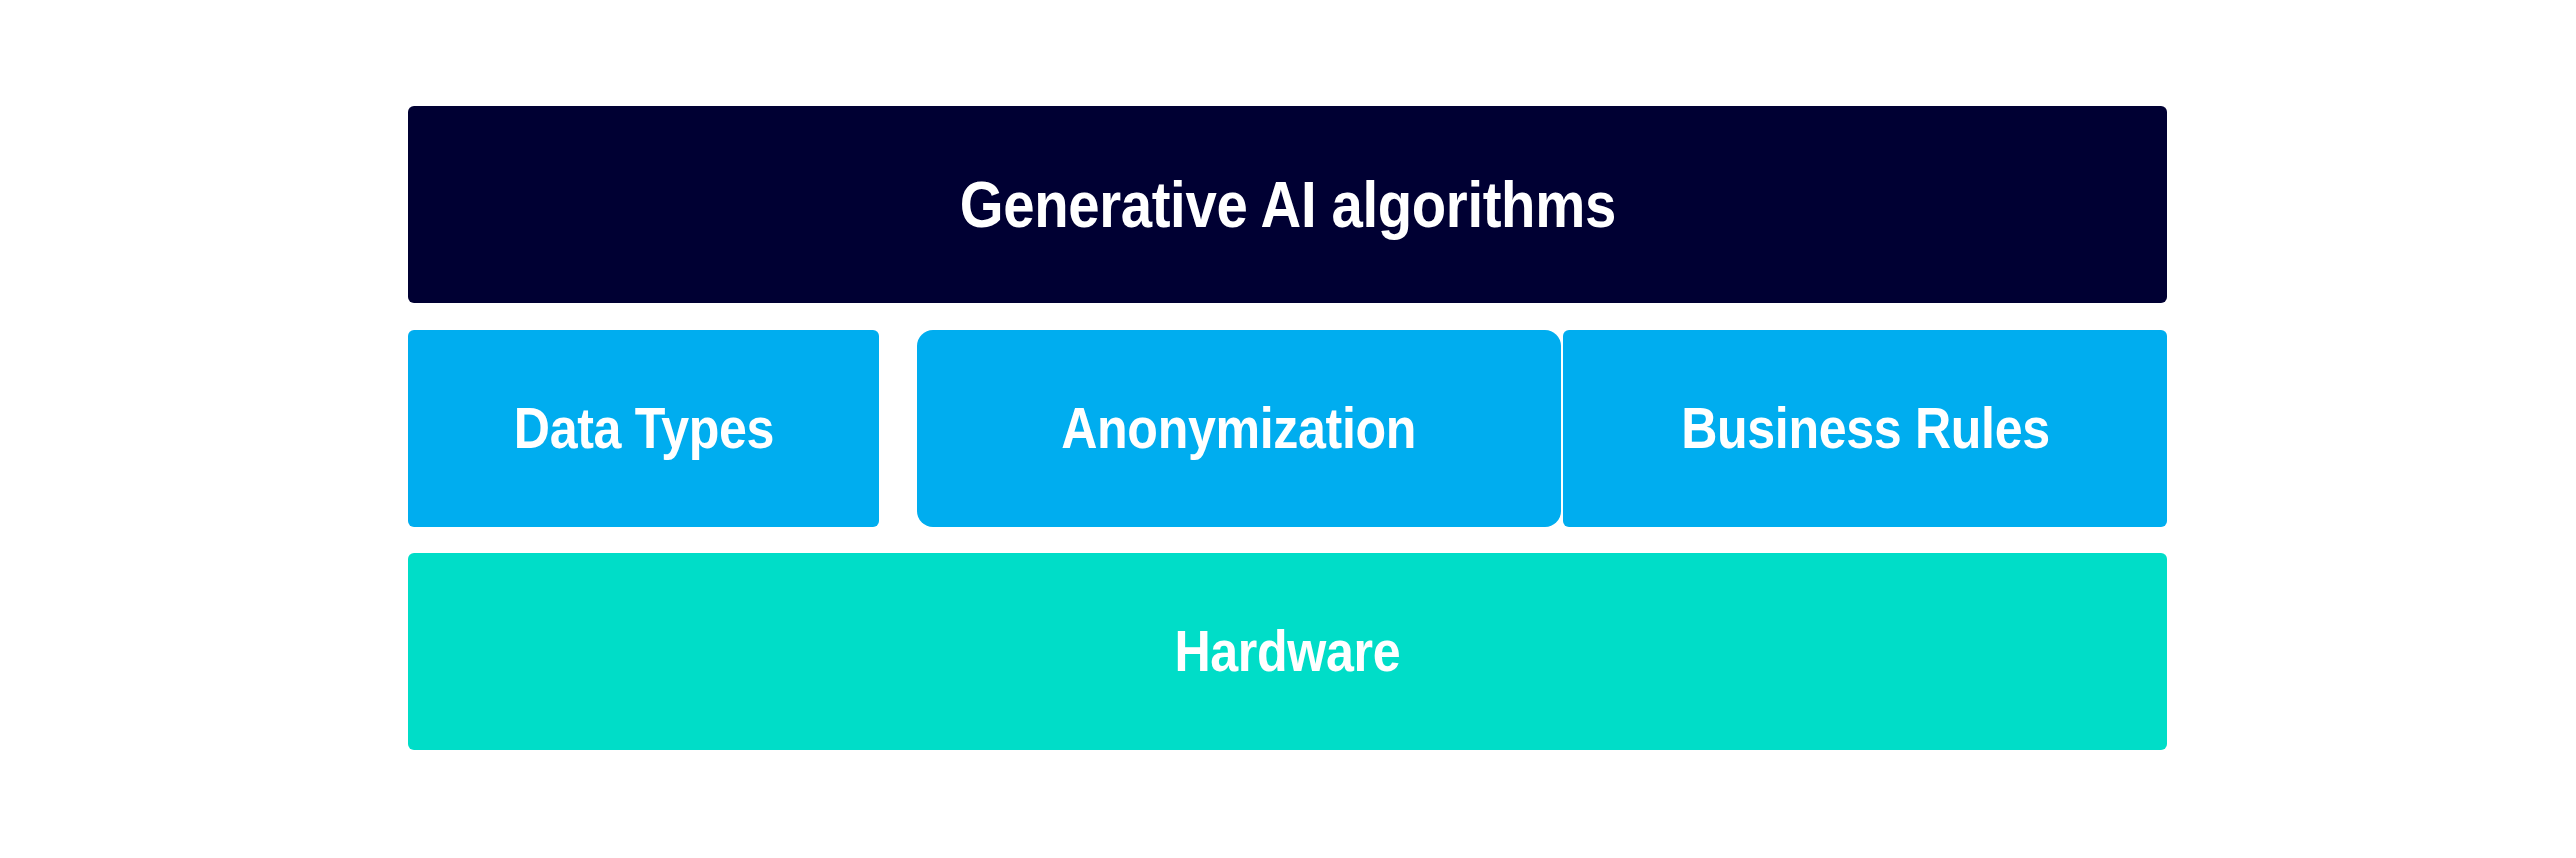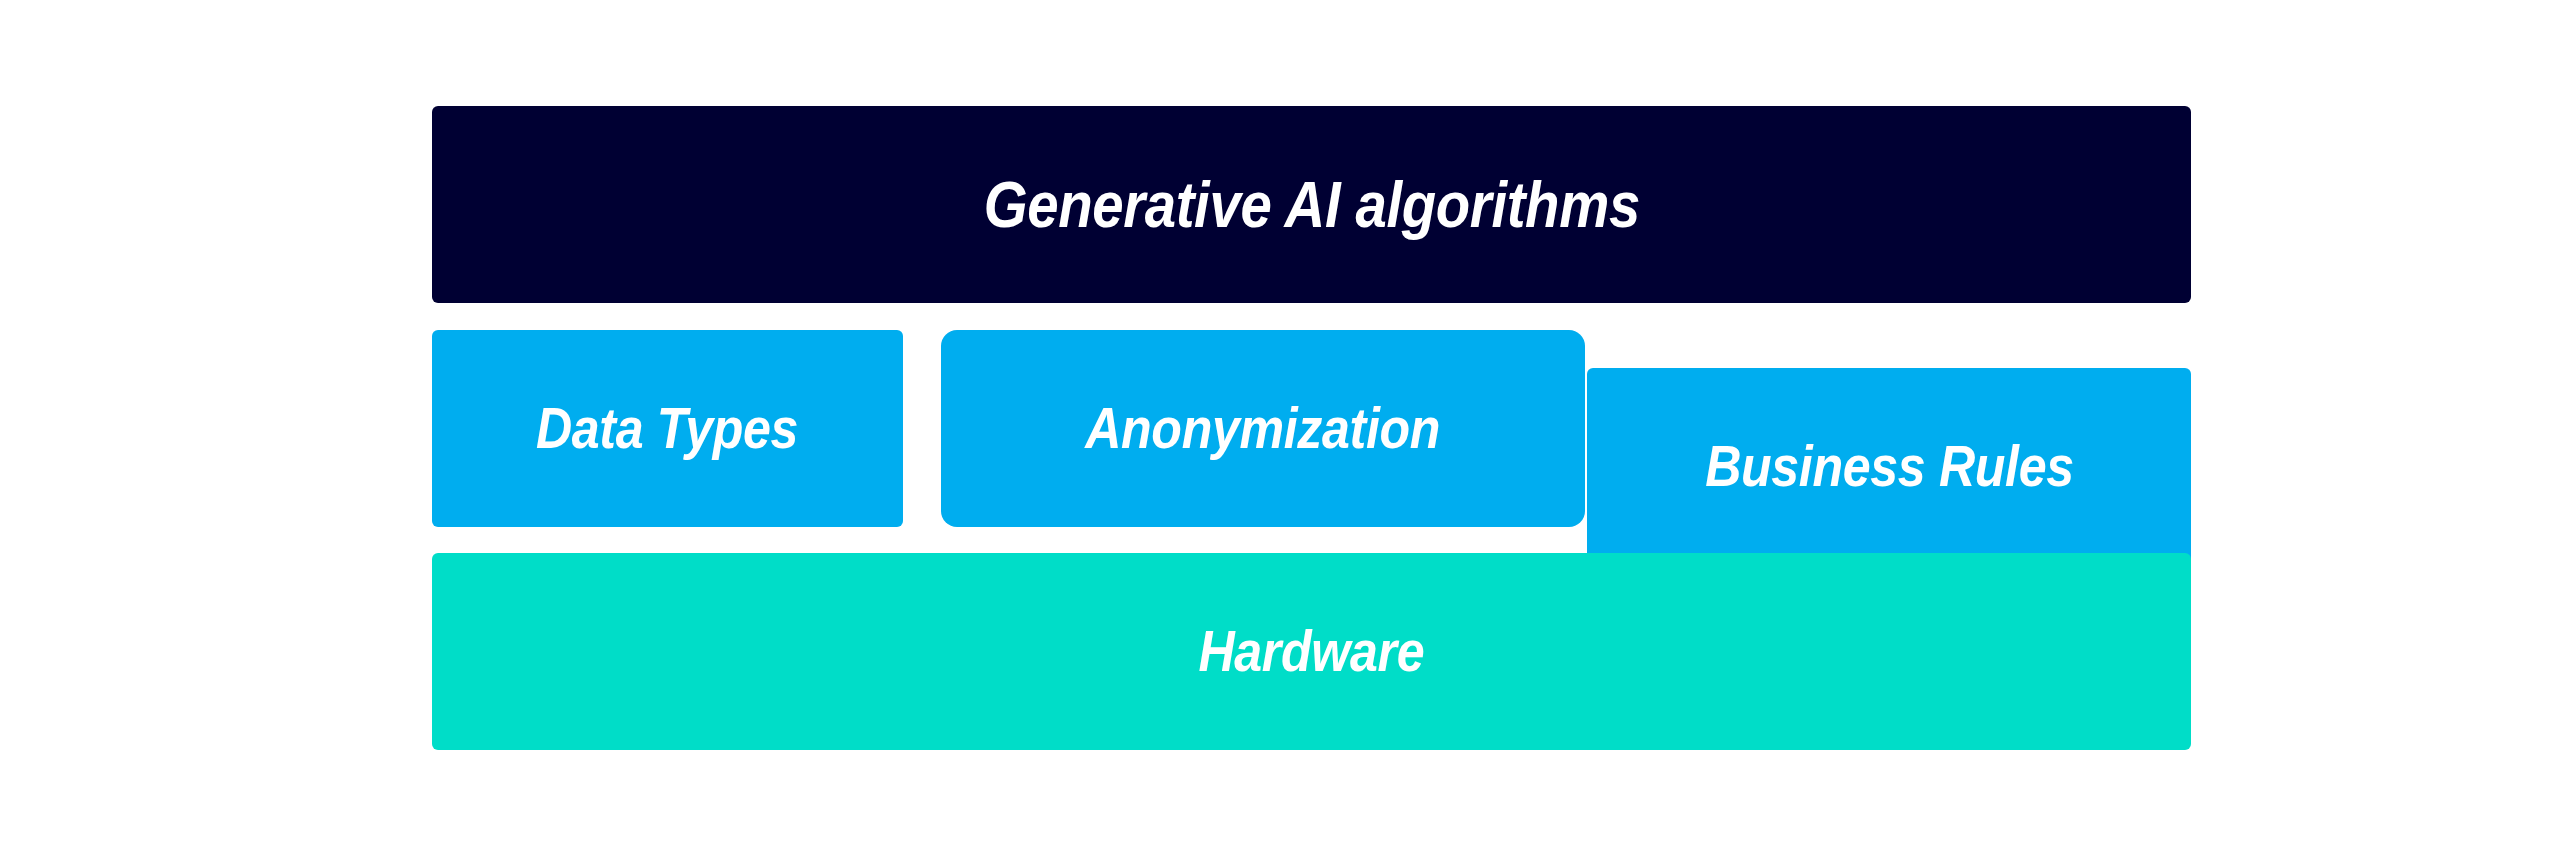--- a/index.html
+++ b/index.html
@@ -16,11 +16,10 @@
 
   #stack-diagram {
     position: absolute;
-    left: 432px;
+    left: 408px;
     top: 106px;
     width: 1759px;
     height: 645px;
-    font-style: italic;
   }
 
   .layer-box {

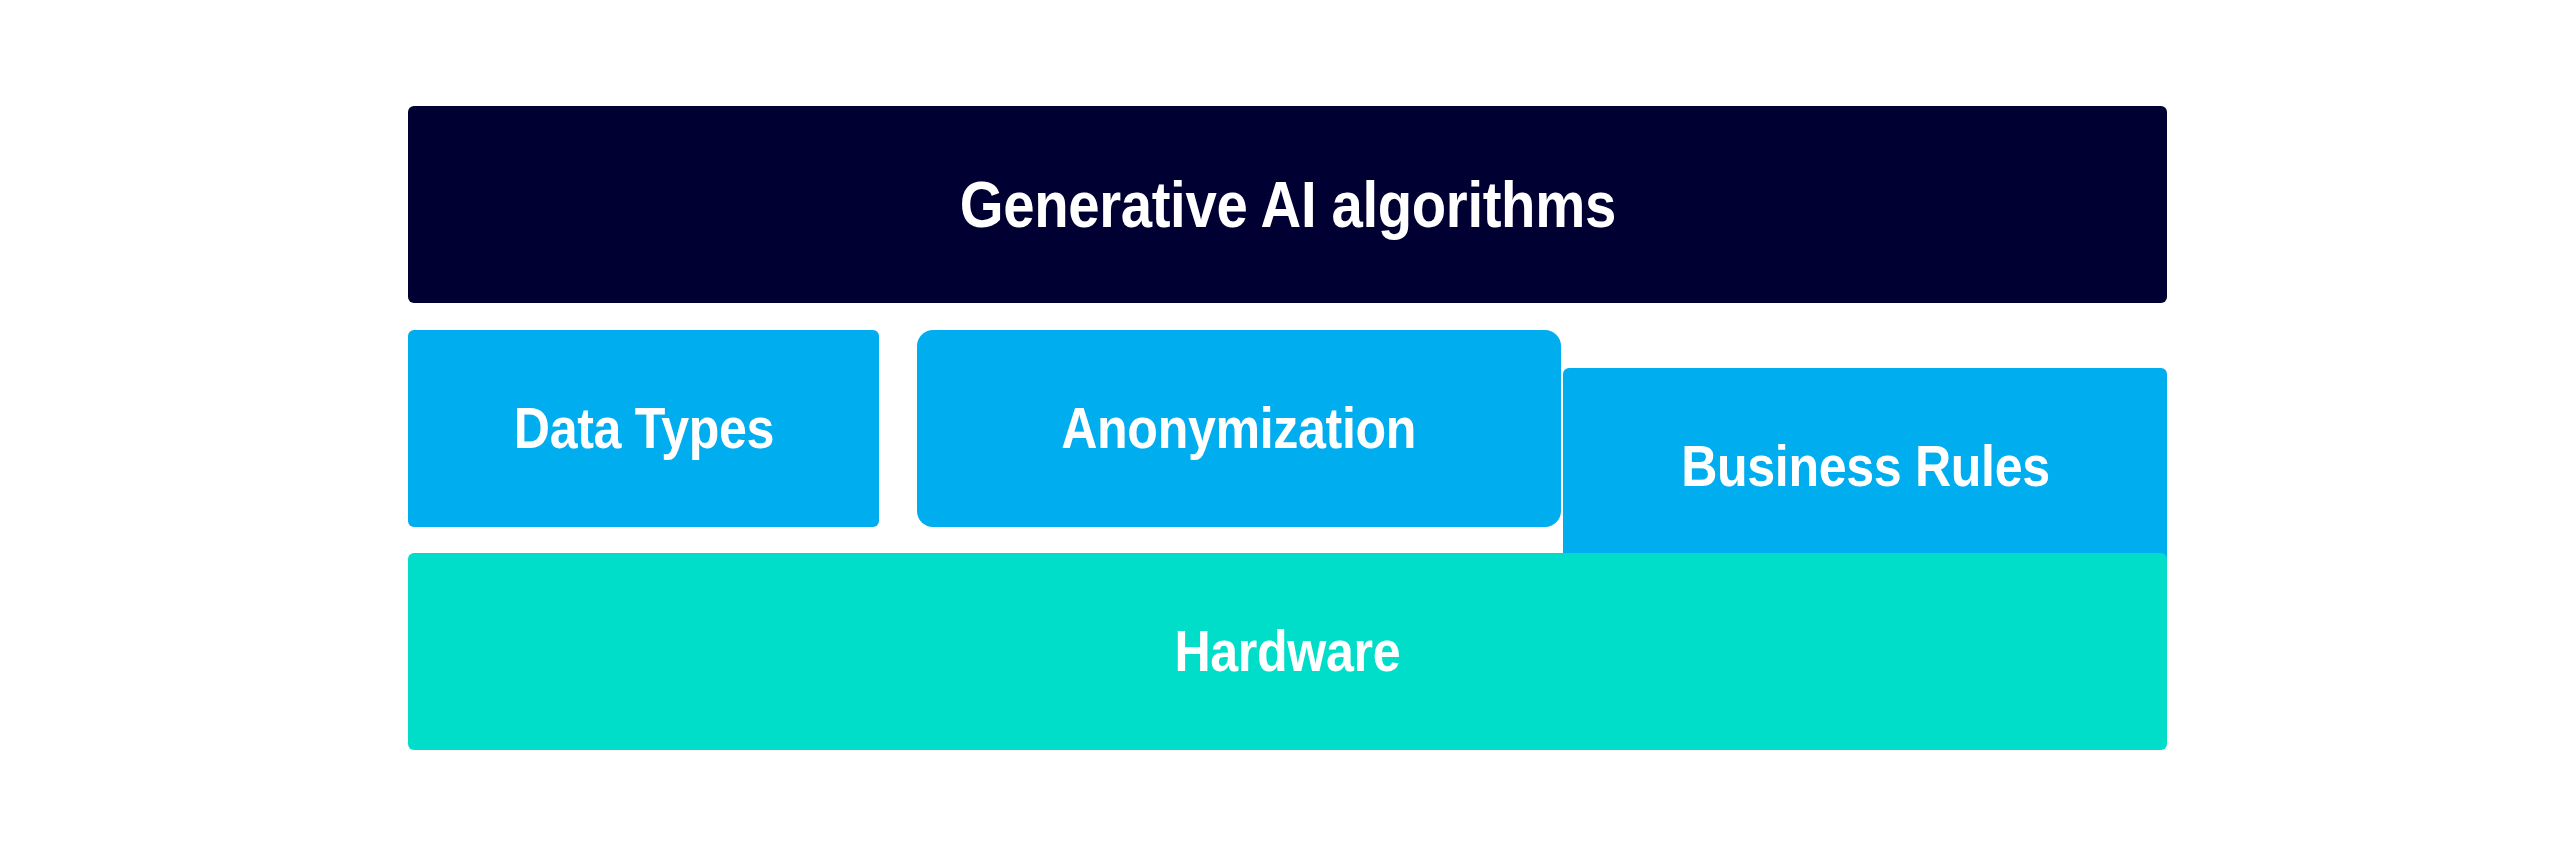--- a/index.html
+++ b/index.html
@@ -73,7 +73,7 @@
   }
   #component-box-0 { left: 0px;    width: 471px; }
   #component-box-1 { left: 509px;  width: 644px; border-radius: 16px; }
-  #component-box-2 { left: 1155px; width: 604px; margin-top: 38px; }
+  #component-box-2 { left: 1155px; width: 604px; }
 
   
   #hardware-layer {

